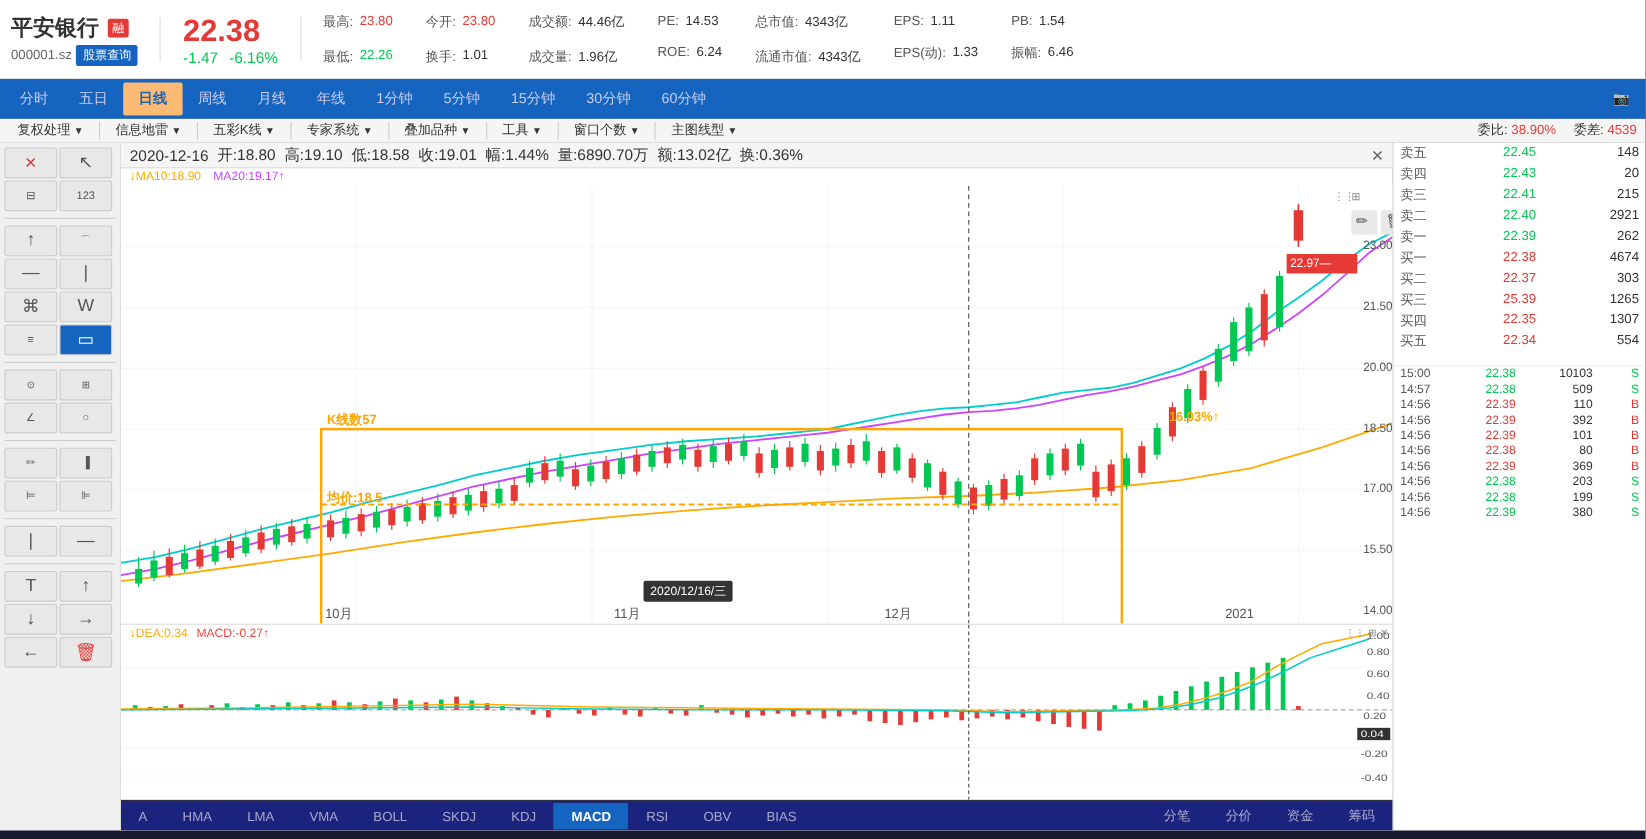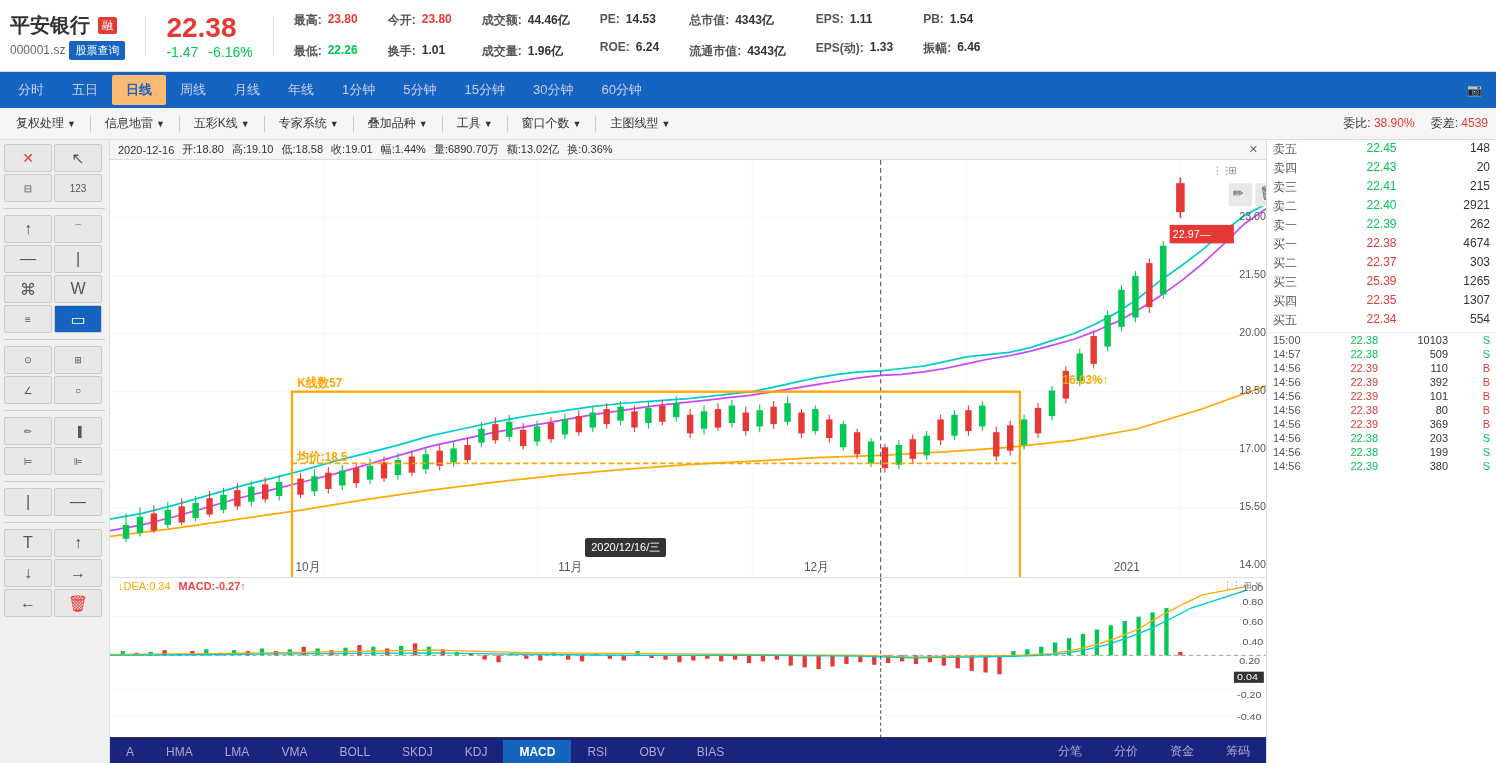--- a/index.html
+++ b/index.html
@@ -13,7 +13,7 @@
     .price-main { color: #e53935; font-size: 28px; font-weight: bold; }
     .price-down { color: #00c853; font-size: 14px; }
     .header-stats { display: flex; gap: 30px; color: #555; font-size: 12px; }
-    .header-stat-group { display: flex; flex-direction: column; gap: 14px; font-weight: bold; }
+    .header-stat-group { display: flex; flex-direction: column; gap: 14px; }
     .stat-row { display: flex; gap: 6px; }
     .stat-label { color: #555; }
     .stat-value { color: #333; }

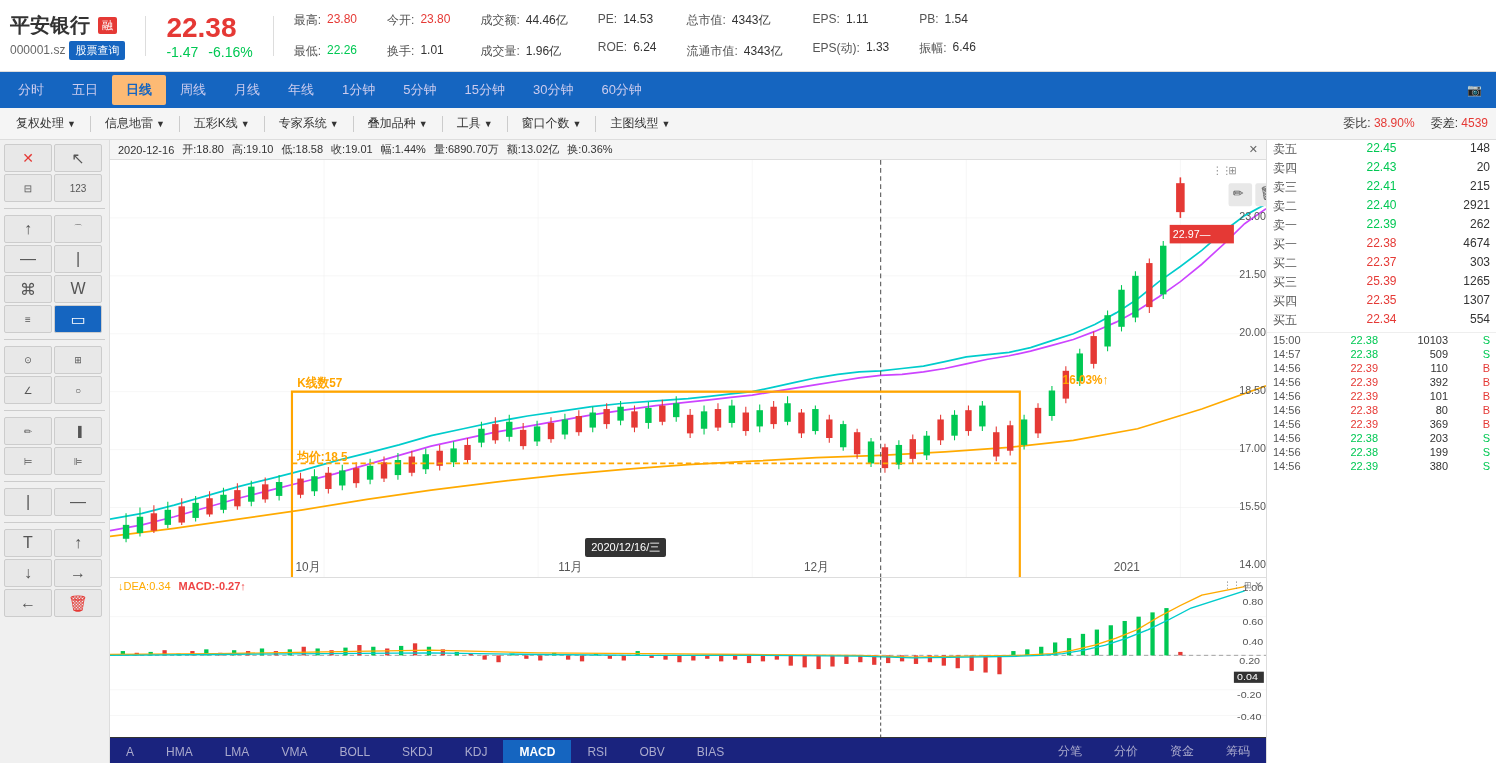--- a/index.html
+++ b/index.html
@@ -27,7 +27,7 @@
     .camera-icon { margin-left: auto; color: #fff; padding: 4px 10px; cursor: pointer; }
     
     
-    .toolbar { background: #f5f5f5; display: flex; align-items: center; border-bottom: 1px solid #ddd; height: 32px; padding: 0 8px; gap: 2px; }
+    .toolbar { background: #f5f5f5; display: flex; align-items: center; border-bottom: 1px solid #ddd; height: 22px; padding: 0 8px; gap: 2px; }
     .toolbar-item { display: flex; align-items: center; gap: 3px; padding: 3px 8px; color: #333; cursor: pointer; font-size: 12px; border-radius: 2px; }
     .toolbar-sep { width: 1px; height: 16px; background: #ccc; margin: 0 4px; }
     .委比-area { margin-left: auto; color: #333; font-size: 12px; }

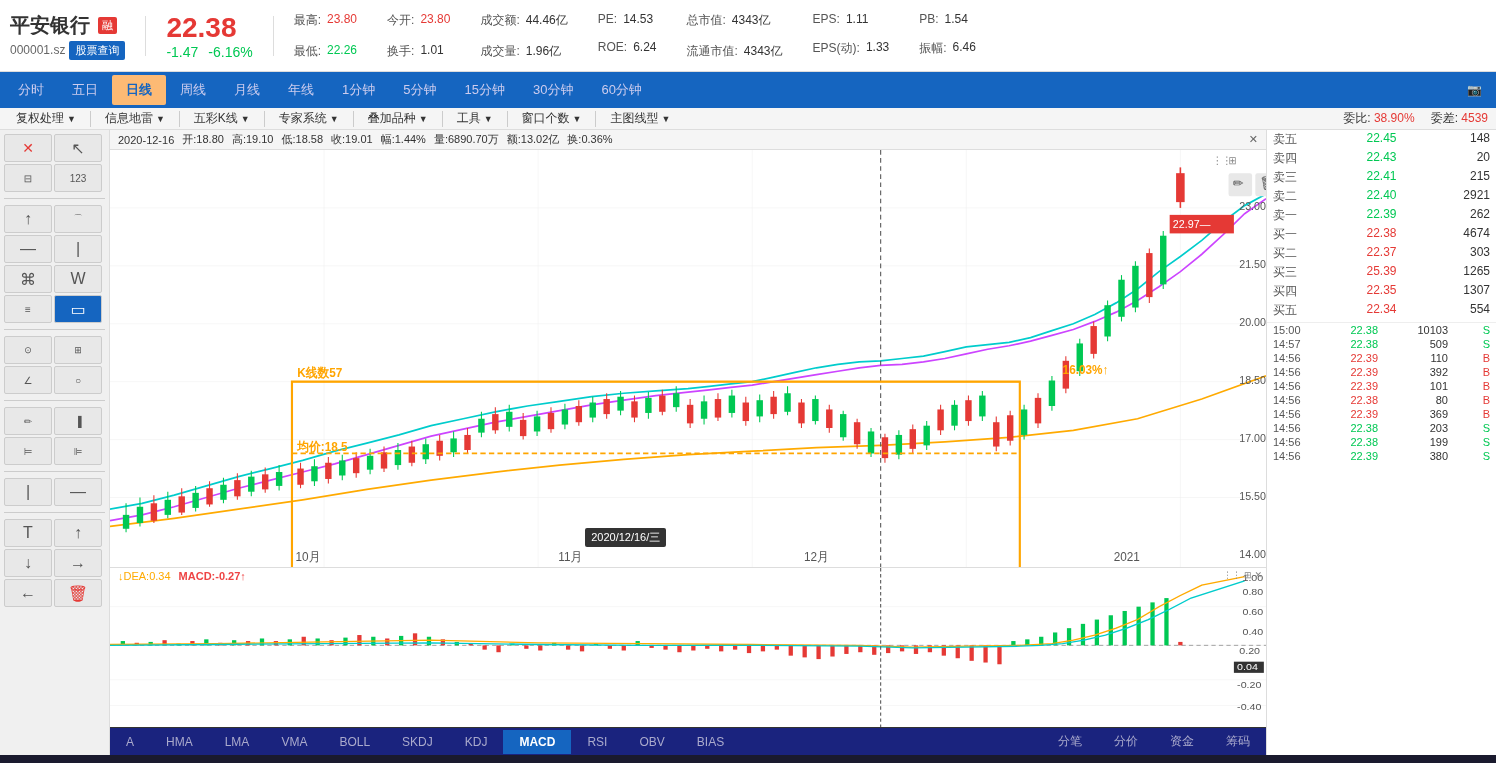--- a/index.html
+++ b/index.html
@@ -44,7 +44,7 @@
     
     
     .chart-area { flex: 1; background: #fff; position: relative; overflow: hidden; display: flex; flex-direction: column; }
-    .chart-info-bar { background: #f5f5f5; padding: 2px 8px; font-size: 11px; color: #333; border-bottom: 1px solid #ddd; display: flex; align-items: center; gap: 8px; }
+    .chart-info-bar { background: #f5f5f5; padding: 2px 8px; font-size: 14px; color: #333; border-bottom: 1px solid #ddd; display: flex; align-items: center; gap: 8px; }
     .close-btn { margin-left: auto; cursor: pointer; color: #666; }
     .ma-info { color: #666; font-size: 11px; padding: 2px 8px; }
     

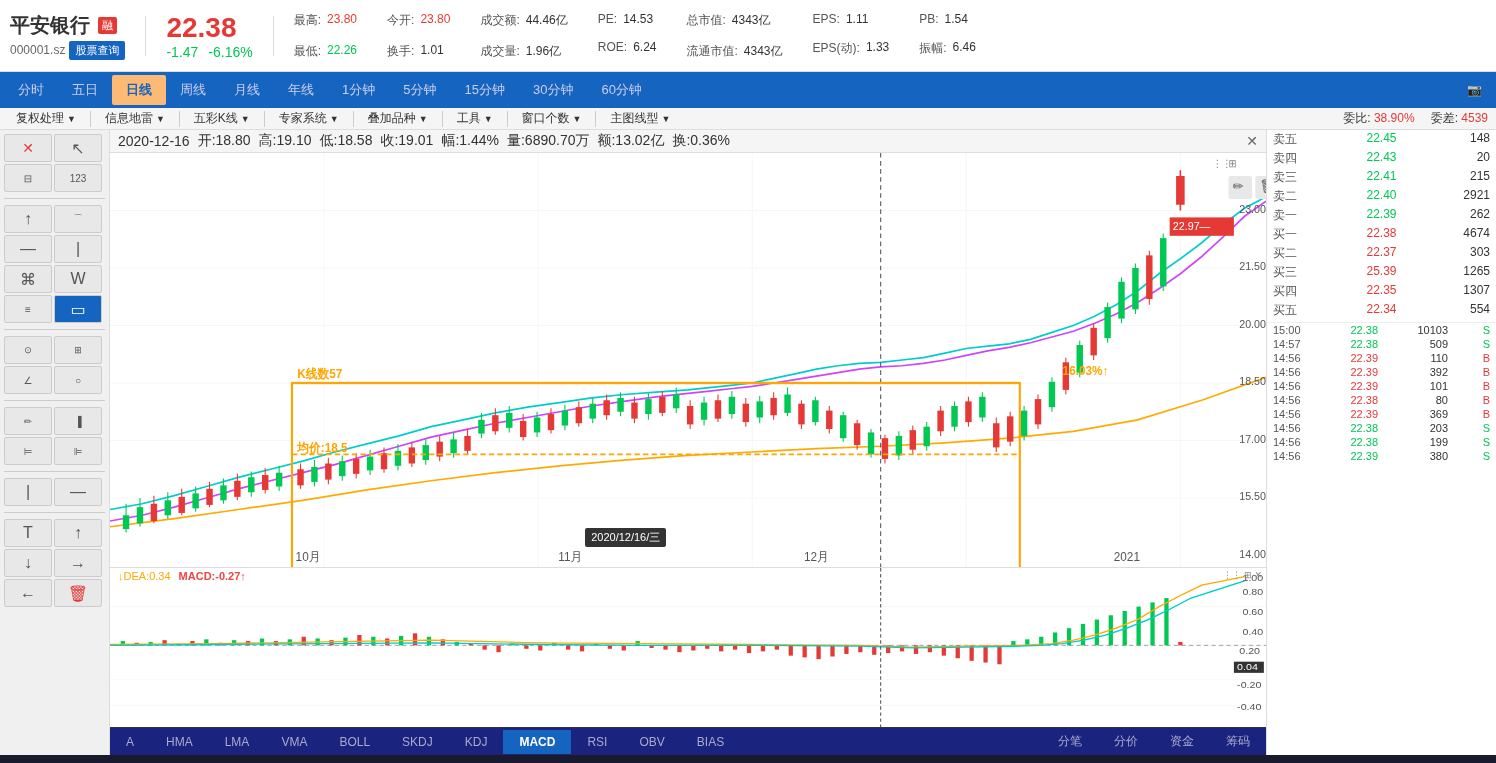--- a/index.html
+++ b/index.html
@@ -301,6 +301,10 @@
       <span class="close-btn">✕</span>
     </div>
 
+    <div class="ma-info">
+      <span style="color:#ffaa00;">↓MA10:18.90</span>
+      <span style="color:#cc44ff;margin-left:8px;">MA20:19.17↑</span>
+    </div>
 
     <div class="chart-main" style="position:relative;flex:1;">
       <svg width="100%" height="100%" viewBox="0 0 1080 360" preserveAspectRatio="none">

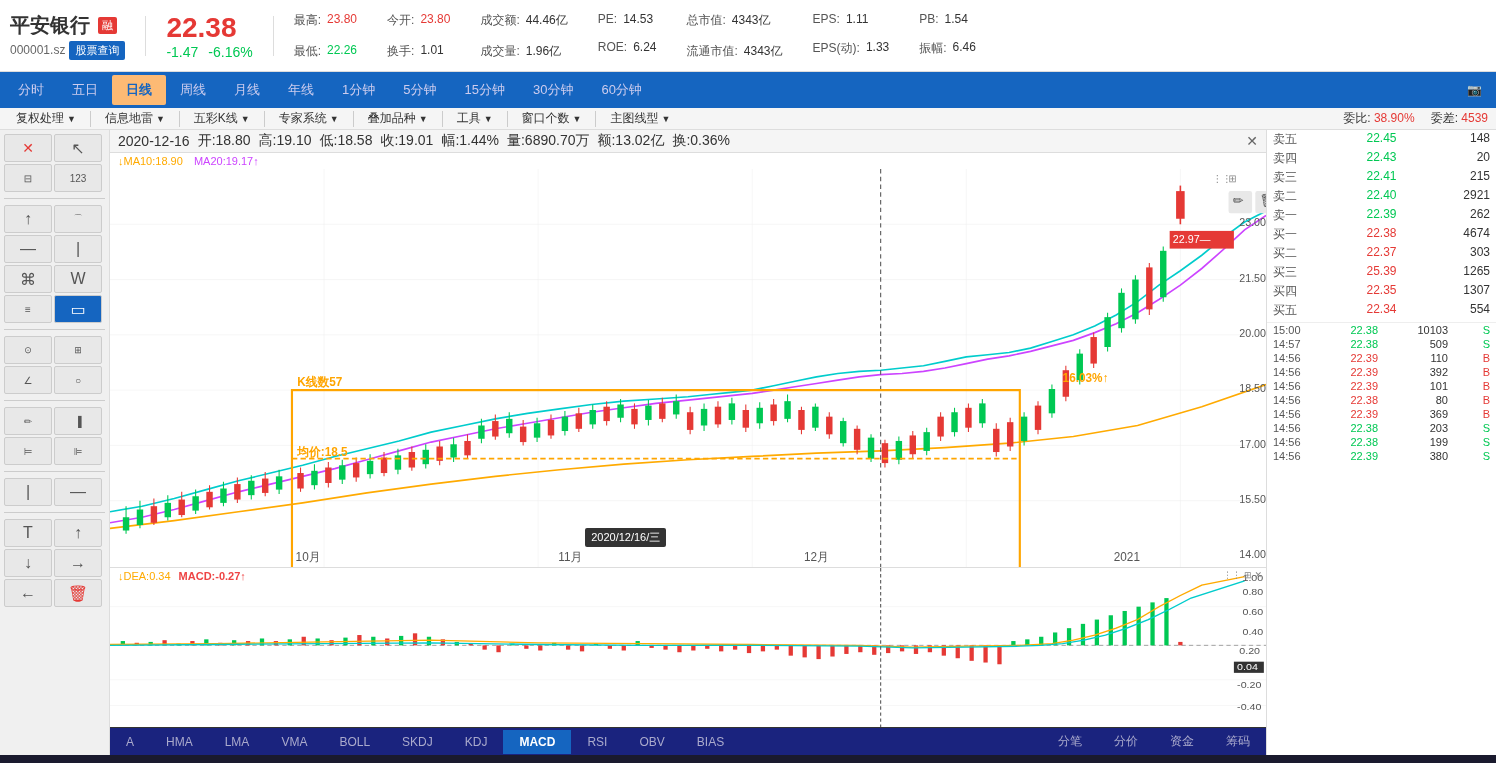--- a/index.html
+++ b/index.html
@@ -729,7 +729,7 @@
       </div>
     </div>
 
-    <div style="margin-top:2px;border-top:1px solid #eee;">
+    <div style="margin-top:12px;border-top:1px solid #eee;">
       <div class="trade-row">
         <span class="trade-time">15:00</span>
         <span class="trade-price-g">22.38</span>

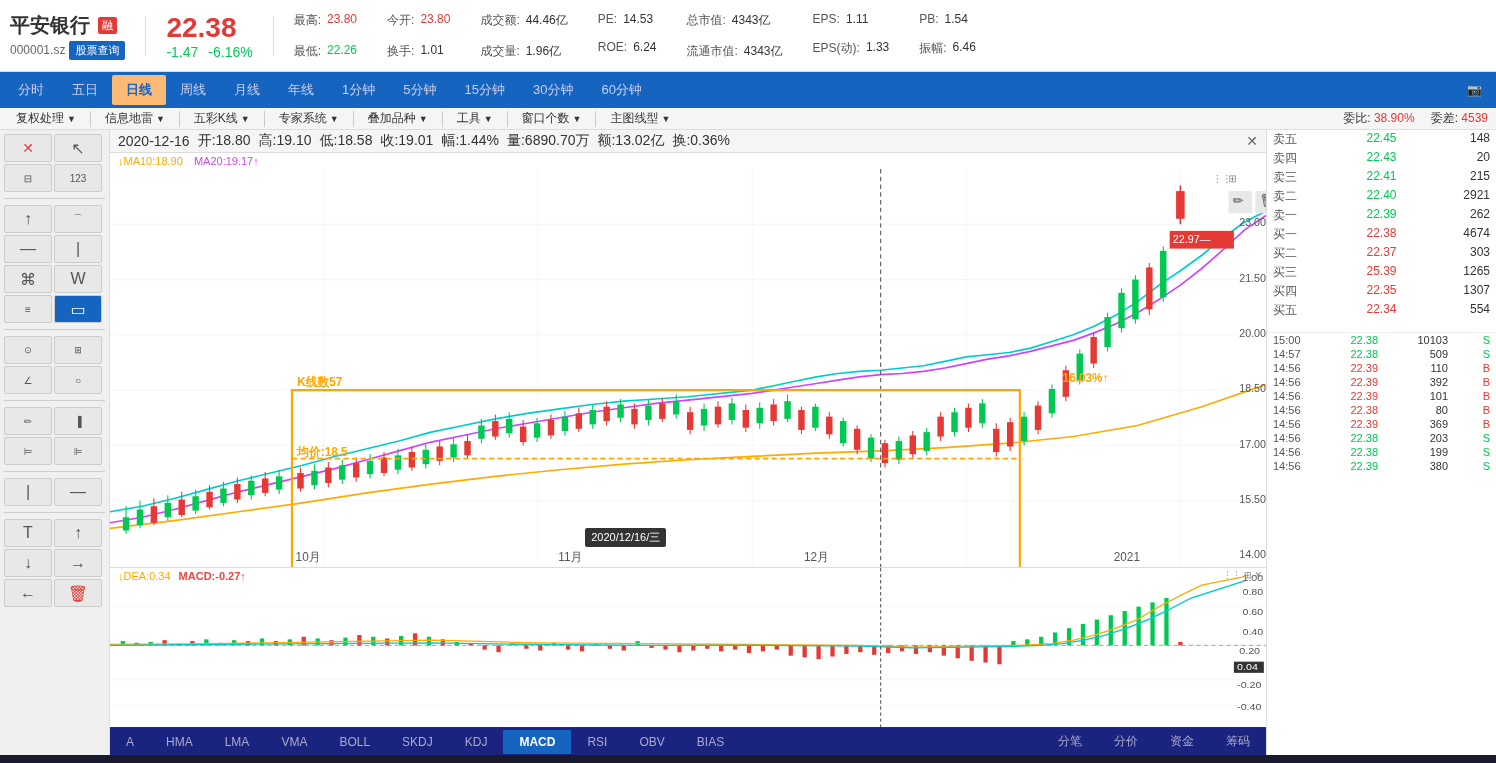--- a/index.html
+++ b/index.html
@@ -534,7 +534,7 @@
     <div class="macd-panel" style="height:160px;position:relative;background:#fff;border-top:1px solid #ddd;">
       <div style="position:absolute;top:2px;left:8px;font-size:11px;color:#666;z-index:5;display:flex;gap:8px;">
         <span style="color:#ffaa00;">↓DEA:0.34</span>
-        <span style="color:#ee4444;font-weight:bold;">MACD:-0.27↑</span>
+        <span style="color:#ee4444;">MACD:-0.27↑</span>
       </div>
       
       <div style="position:absolute;top:2px;right:4px;display:flex;gap:3px;z-index:5;">

